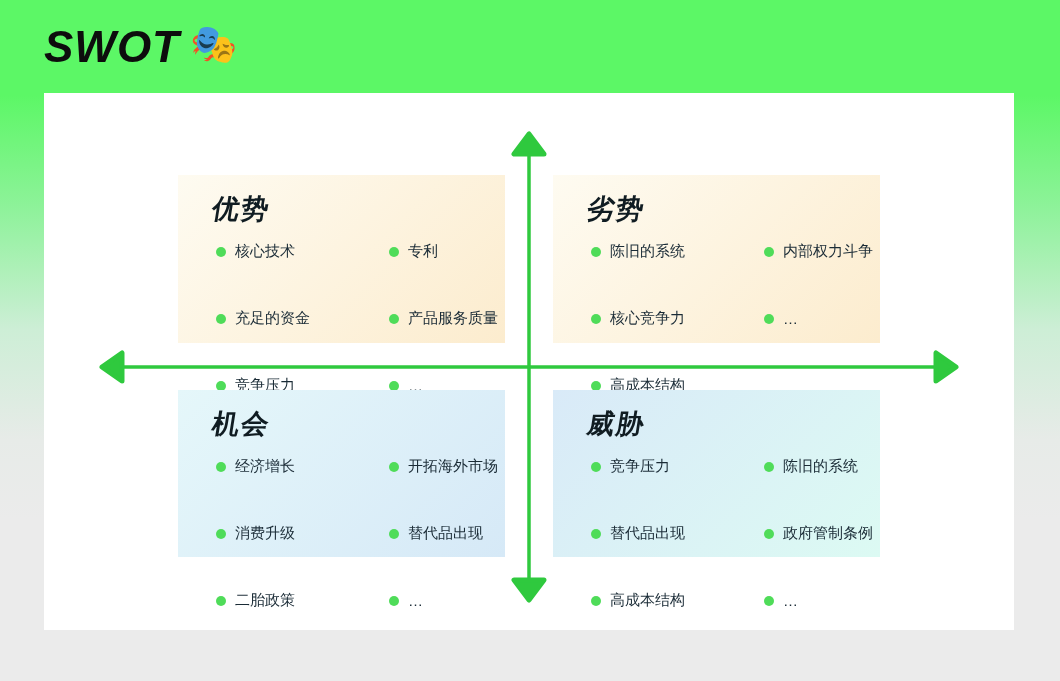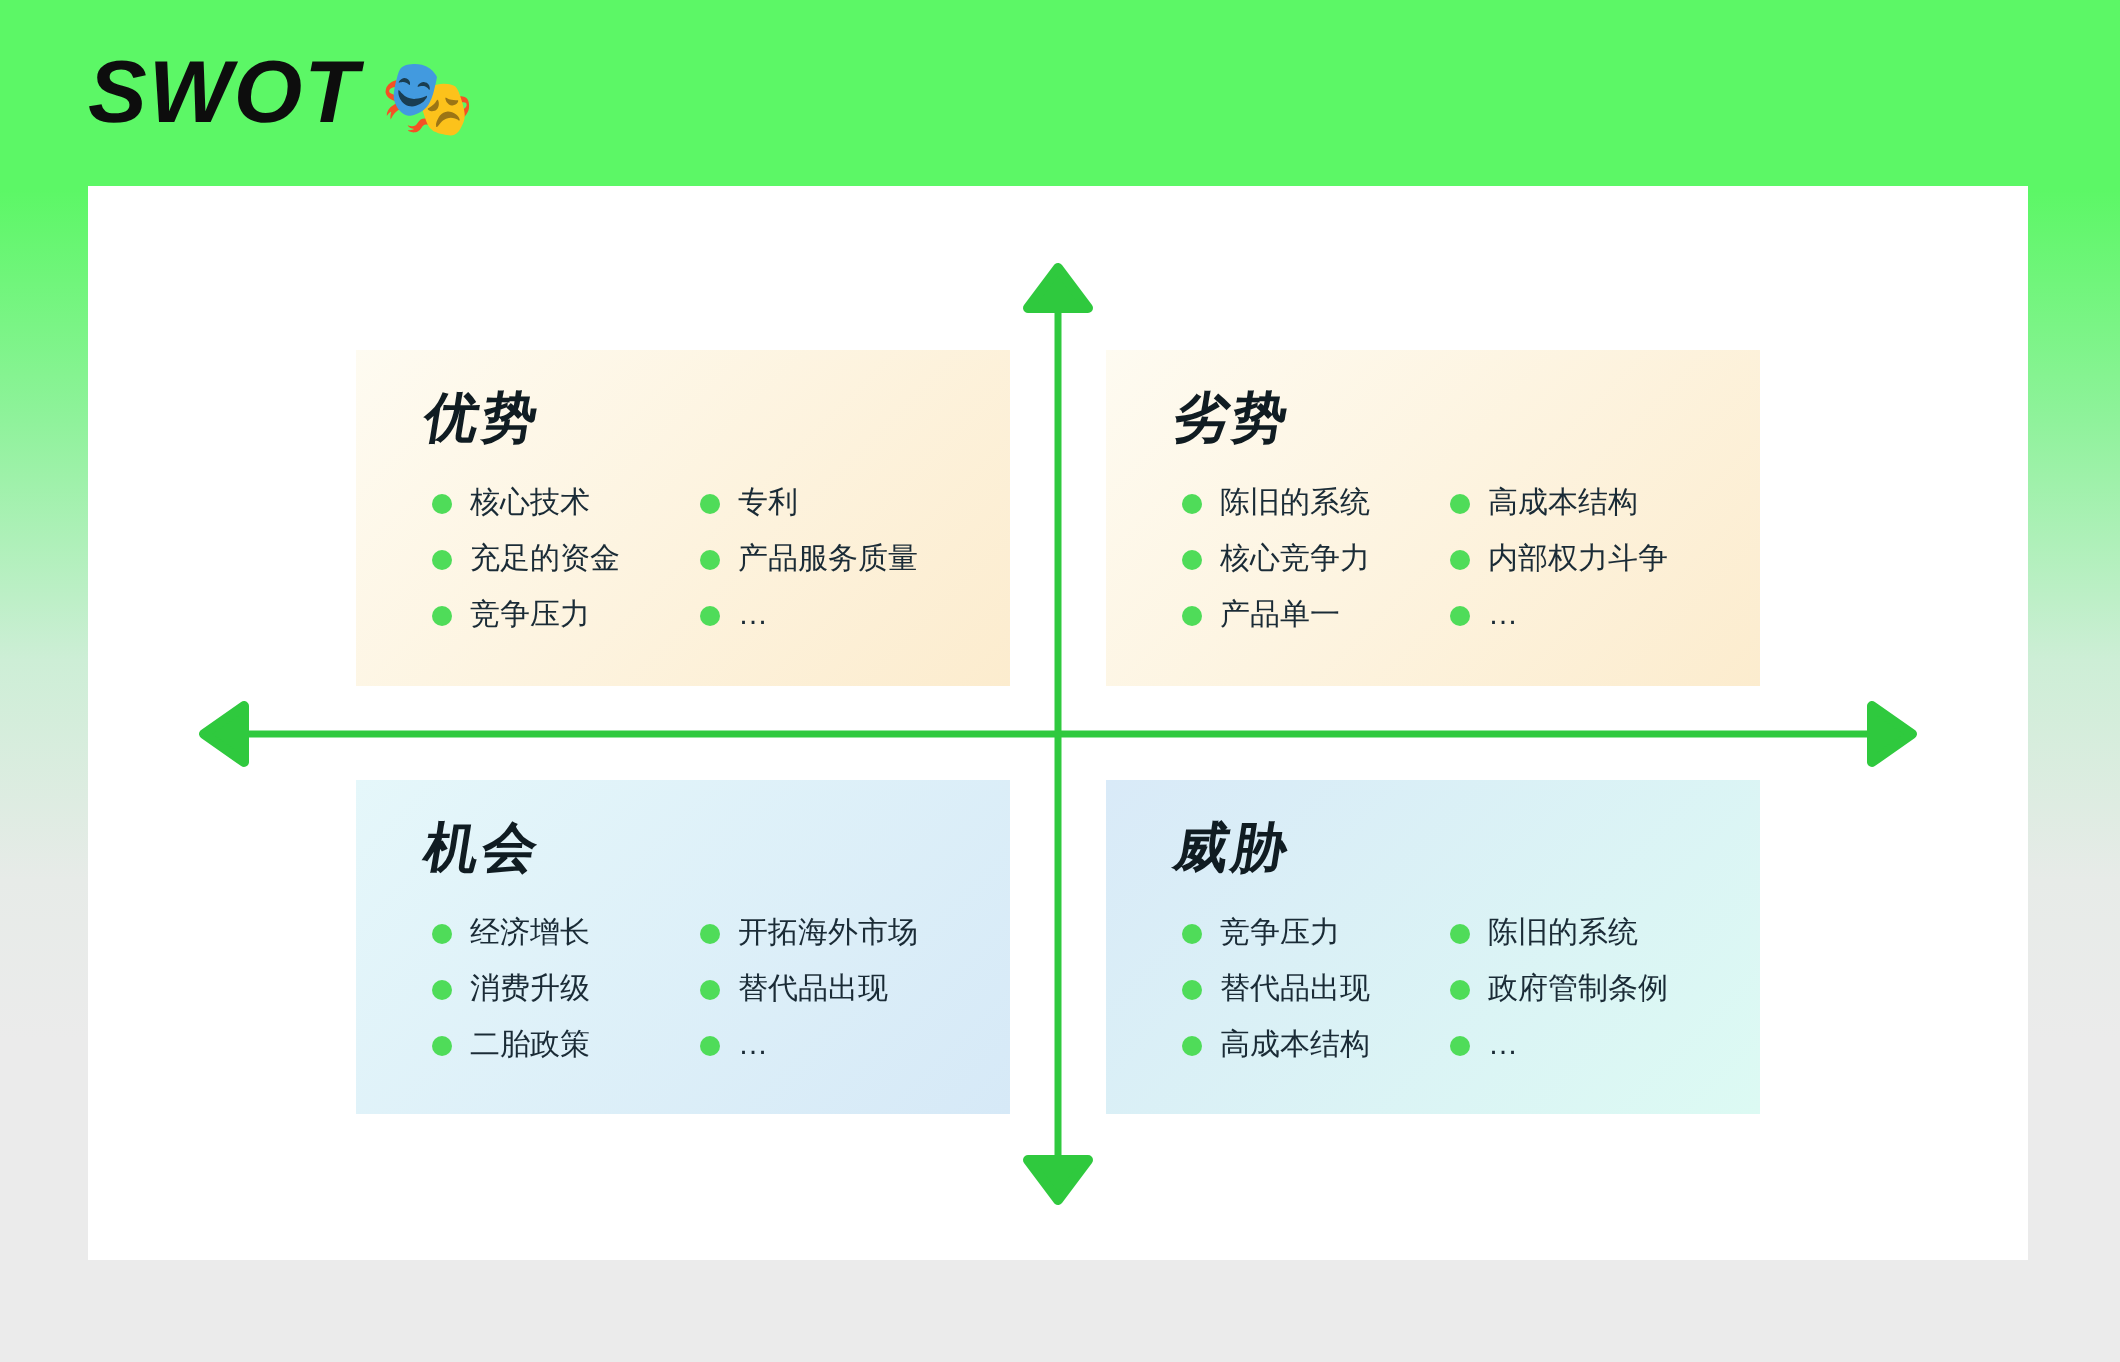--- a/index.html
+++ b/index.html
@@ -39,7 +39,7 @@
     font-style:italic;
     color:#0d0d0d;
     letter-spacing:1px;
-    display:flex;align-items:flex-end;gap:10px;
+    display:flex;align-items:flex-start;gap:10px;
   }
   .title .emoji{font-style:normal;font-size:38px;}
   .card{

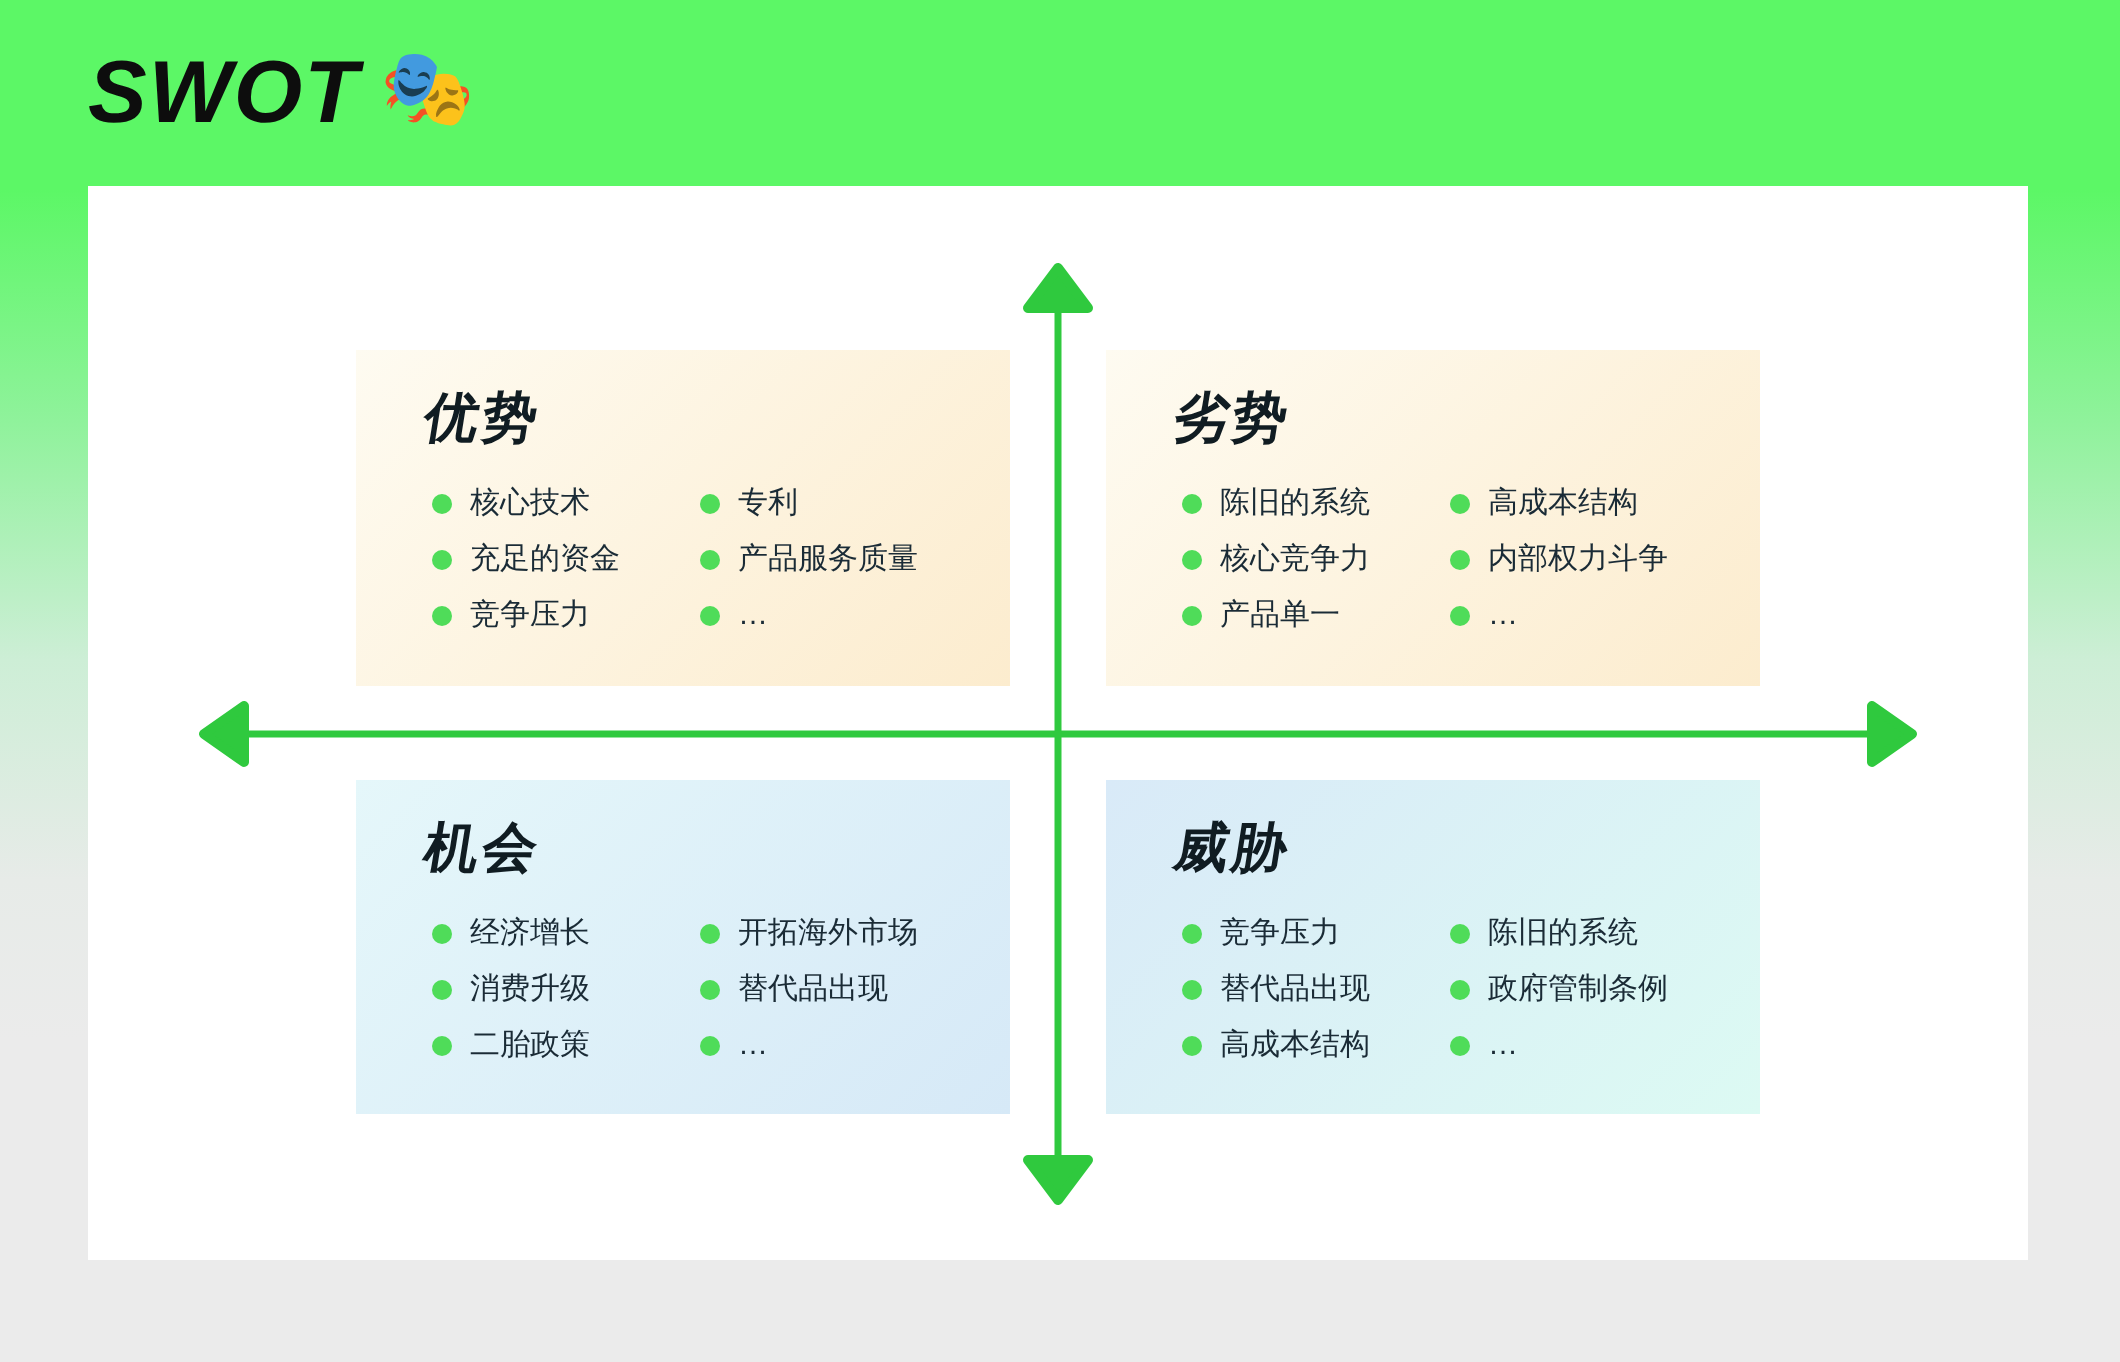--- a/index.html
+++ b/index.html
@@ -71,6 +71,7 @@
     grid-template-columns:134px auto;
     grid-template-rows:repeat(3,28px);
     grid-auto-flow:column;
+    gap:39px;
   }
   .item{display:flex;align-items:center;}
   .dot{

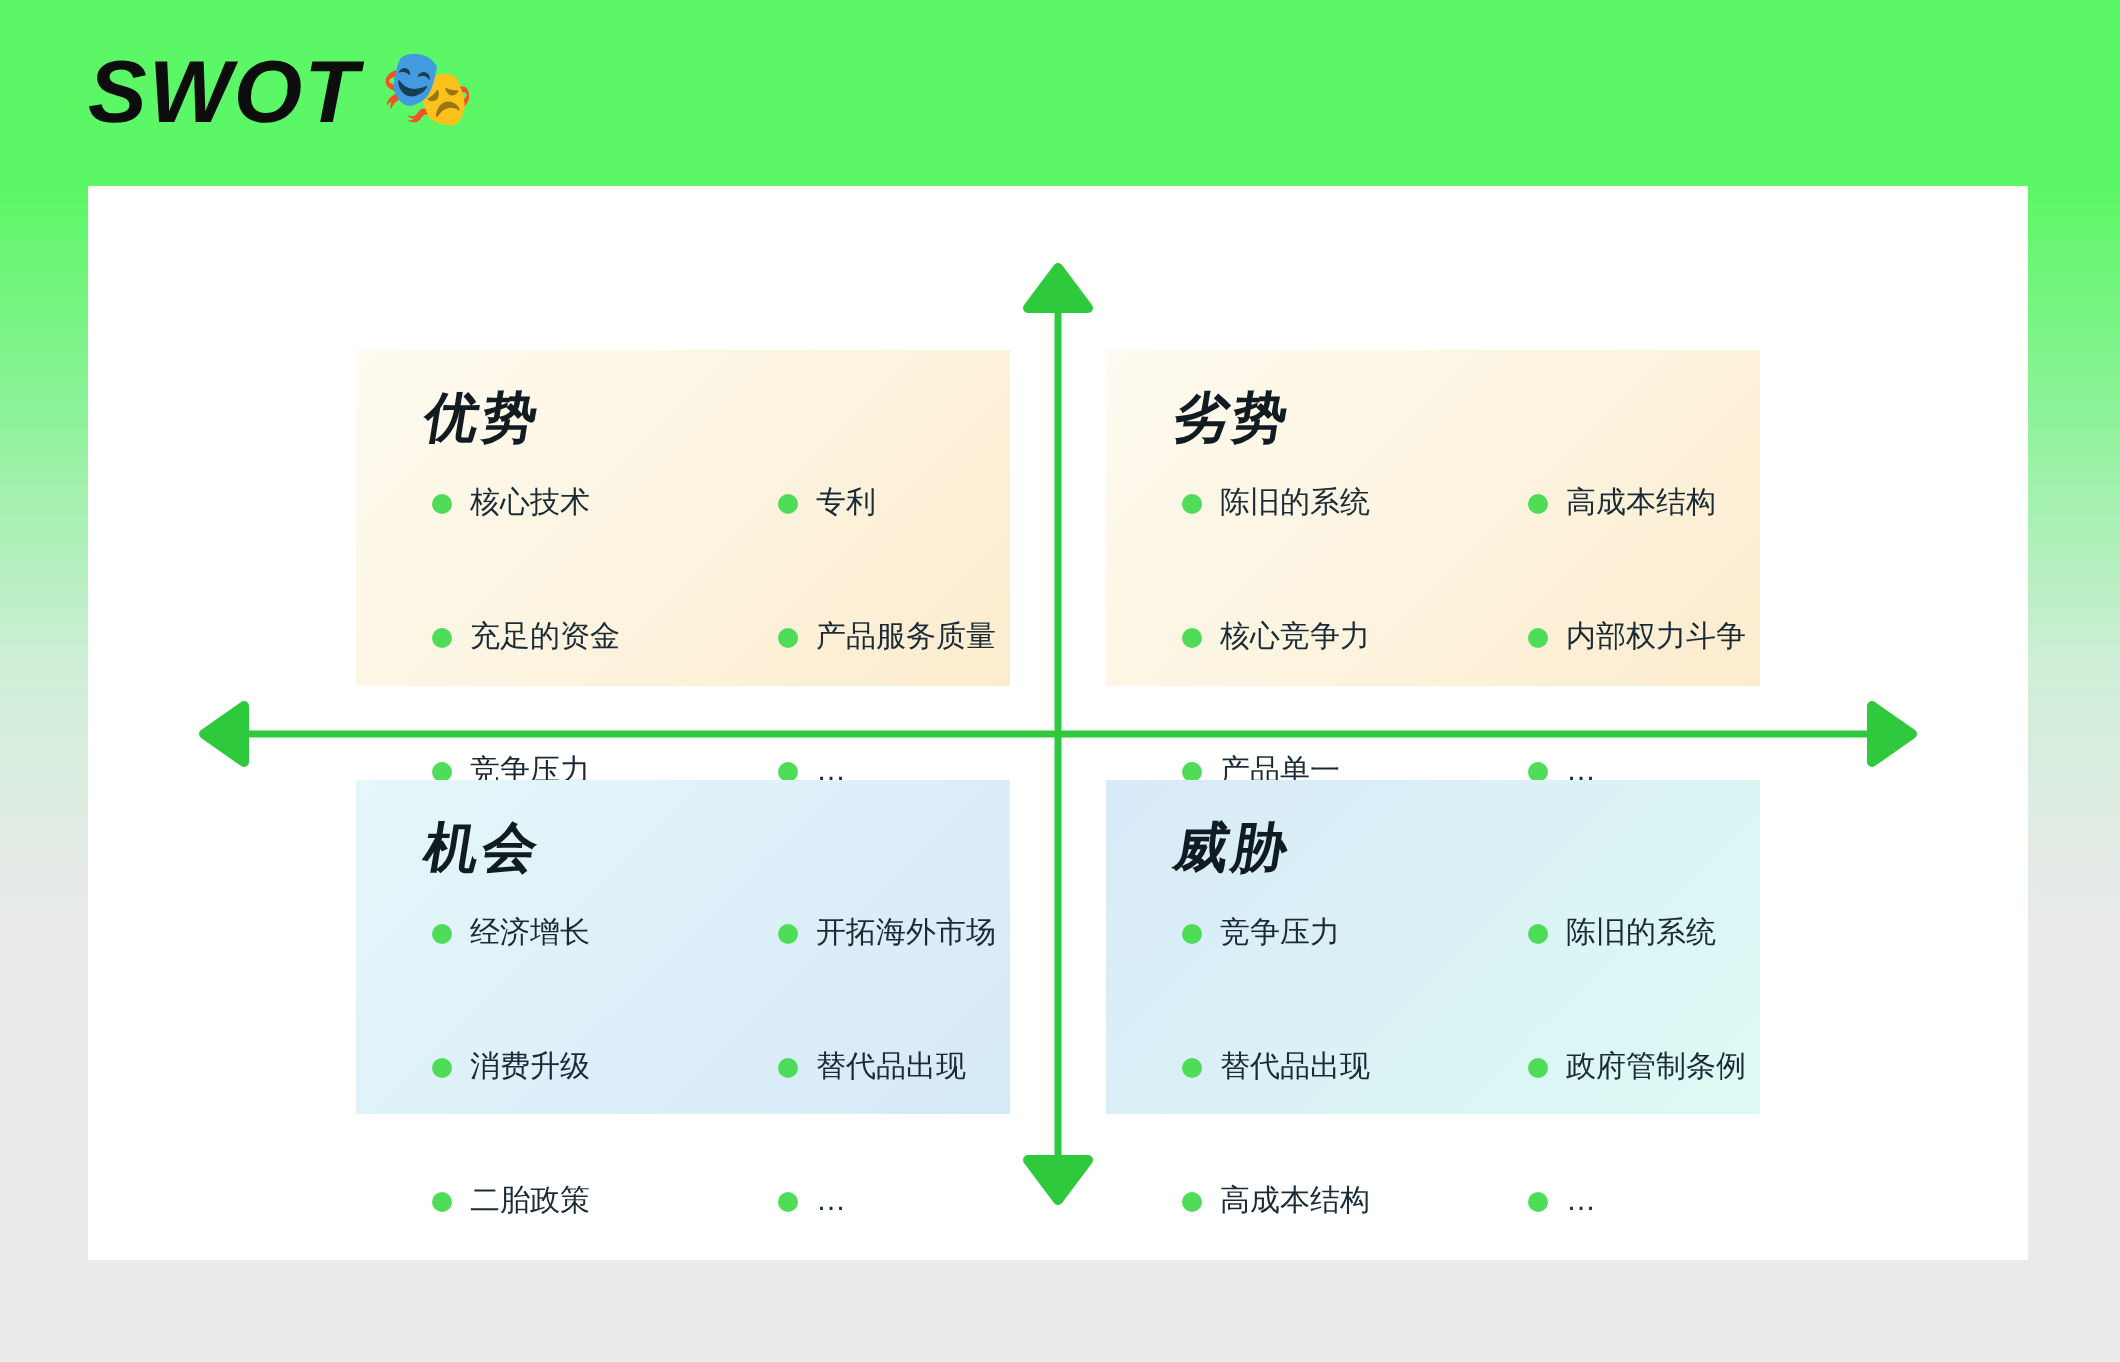--- a/index.html
+++ b/index.html
@@ -155,10 +155,6 @@
           </div>
           <div class="item">
             <span class="dot"></span>
-            <span class="label">产品单一</span>
-          </div>
-          <div class="item">
-            <span class="dot"></span>
             <span class="label">高成本结构</span>
           </div>
           <div class="item">

